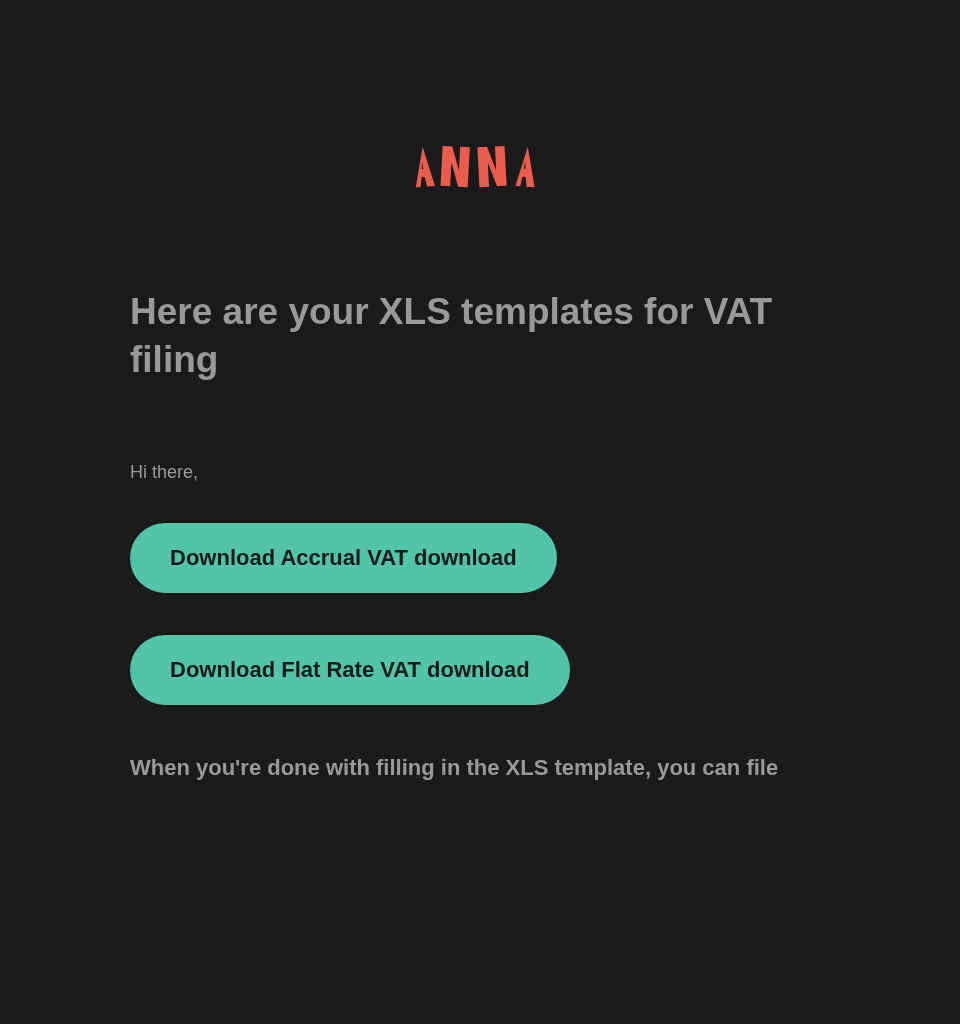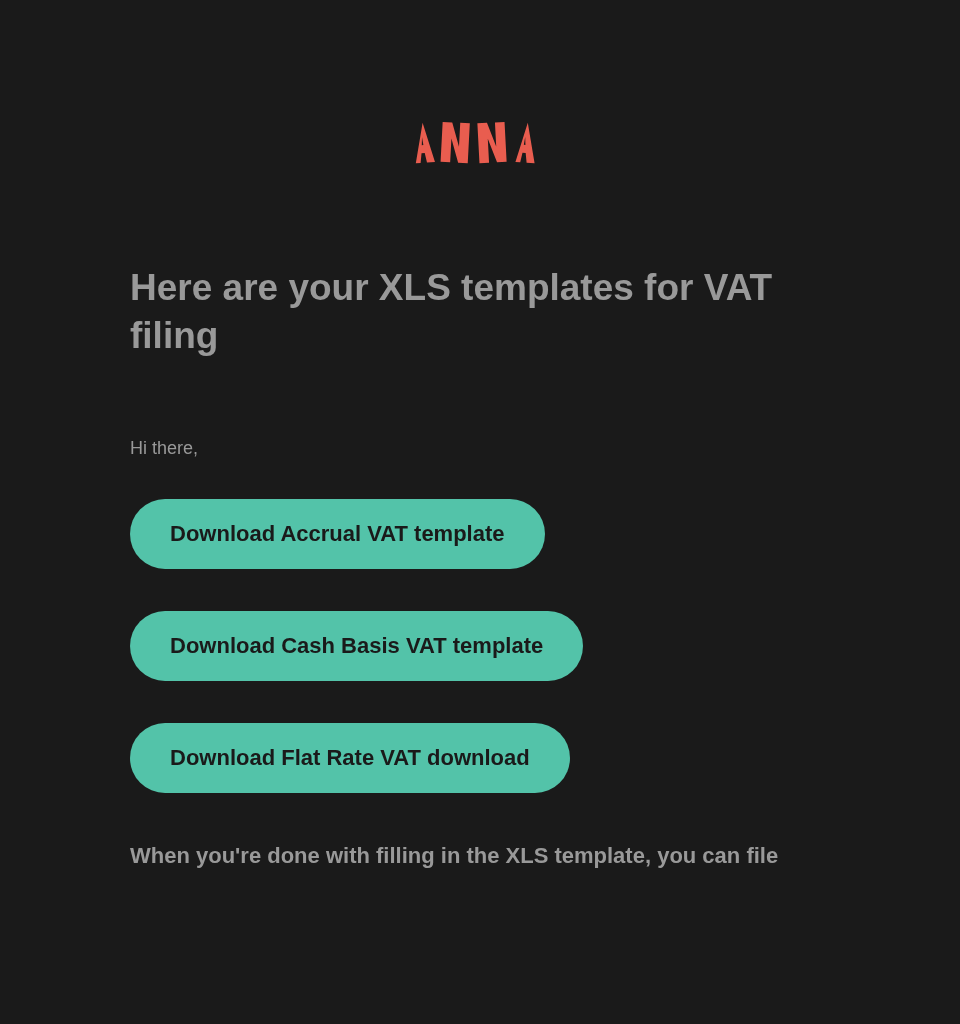--- a/index.html
+++ b/index.html
@@ -18,8 +18,8 @@
     
     .container {
       max-width: 740px;
-      margin: 0 auto;
-      padding: 0 20px;
+      margin: 16px auto;
+      padding: 8px 20px;
     }
     
     .logo-wrapper {

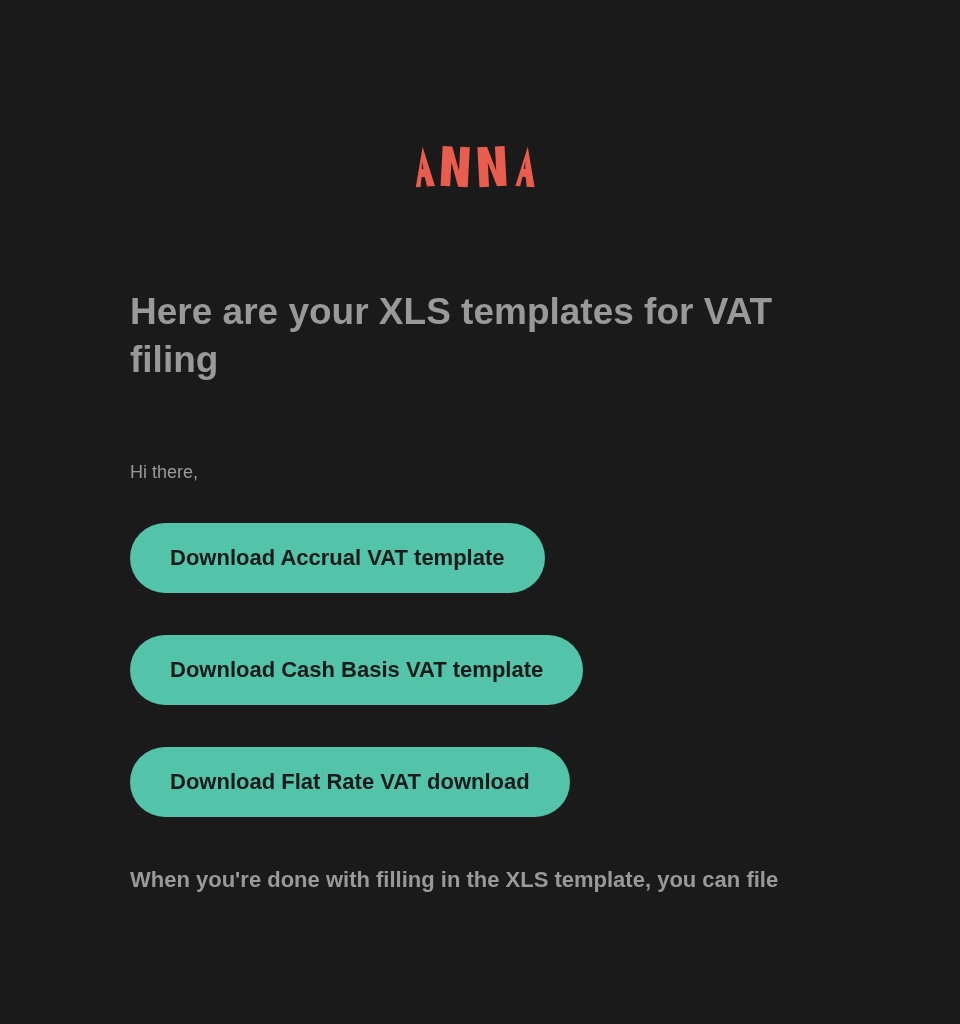--- a/index.html
+++ b/index.html
@@ -117,7 +117,7 @@
 
 
   <div class="button-group">
-    <button class="download-button">Download Accrual VAT template</button>
+    <button class="download-button">Download Accrual VAT download</button>
     <button class="download-button">Download Cash Basis VAT template</button>
     <button class="download-button">Download Flat Rate VAT download</button>
   </div>

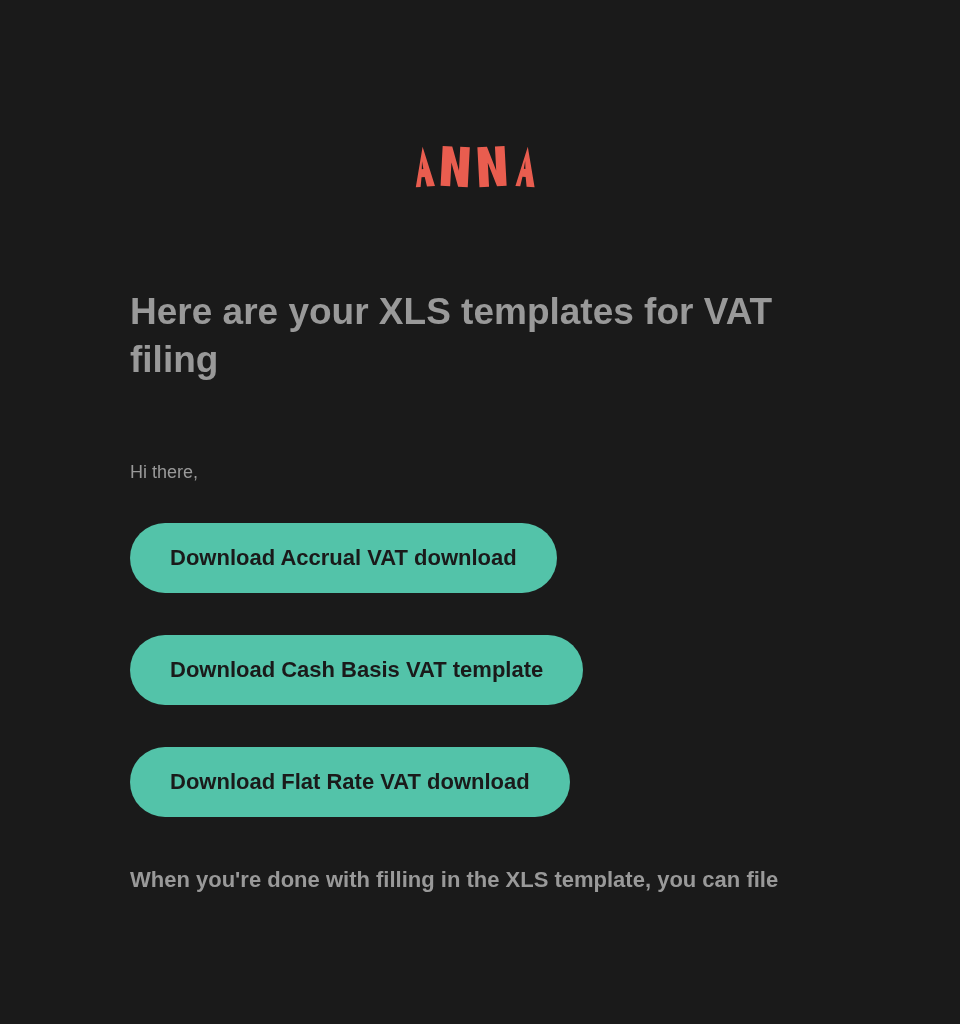--- a/index.html
+++ b/index.html
@@ -118,7 +118,6 @@
 
   <div class="button-group">
     <button class="download-button">Download Accrual VAT download</button>
-    <button class="download-button">Download Cash Basis VAT template</button>
     <button class="download-button">Download Flat Rate VAT download</button>
   </div>
 

